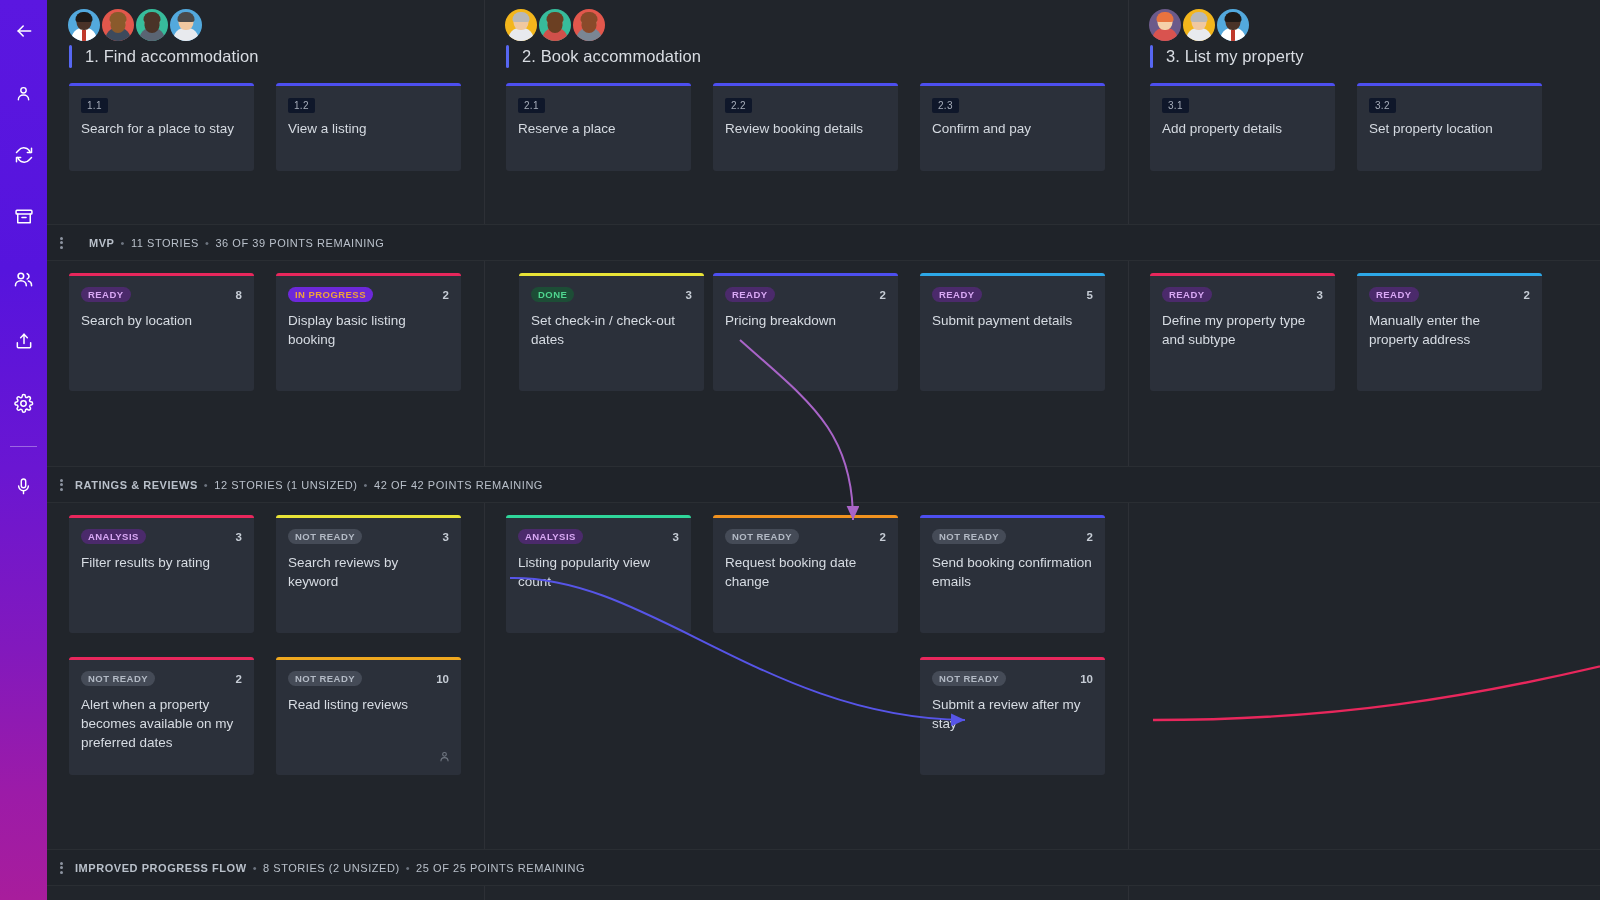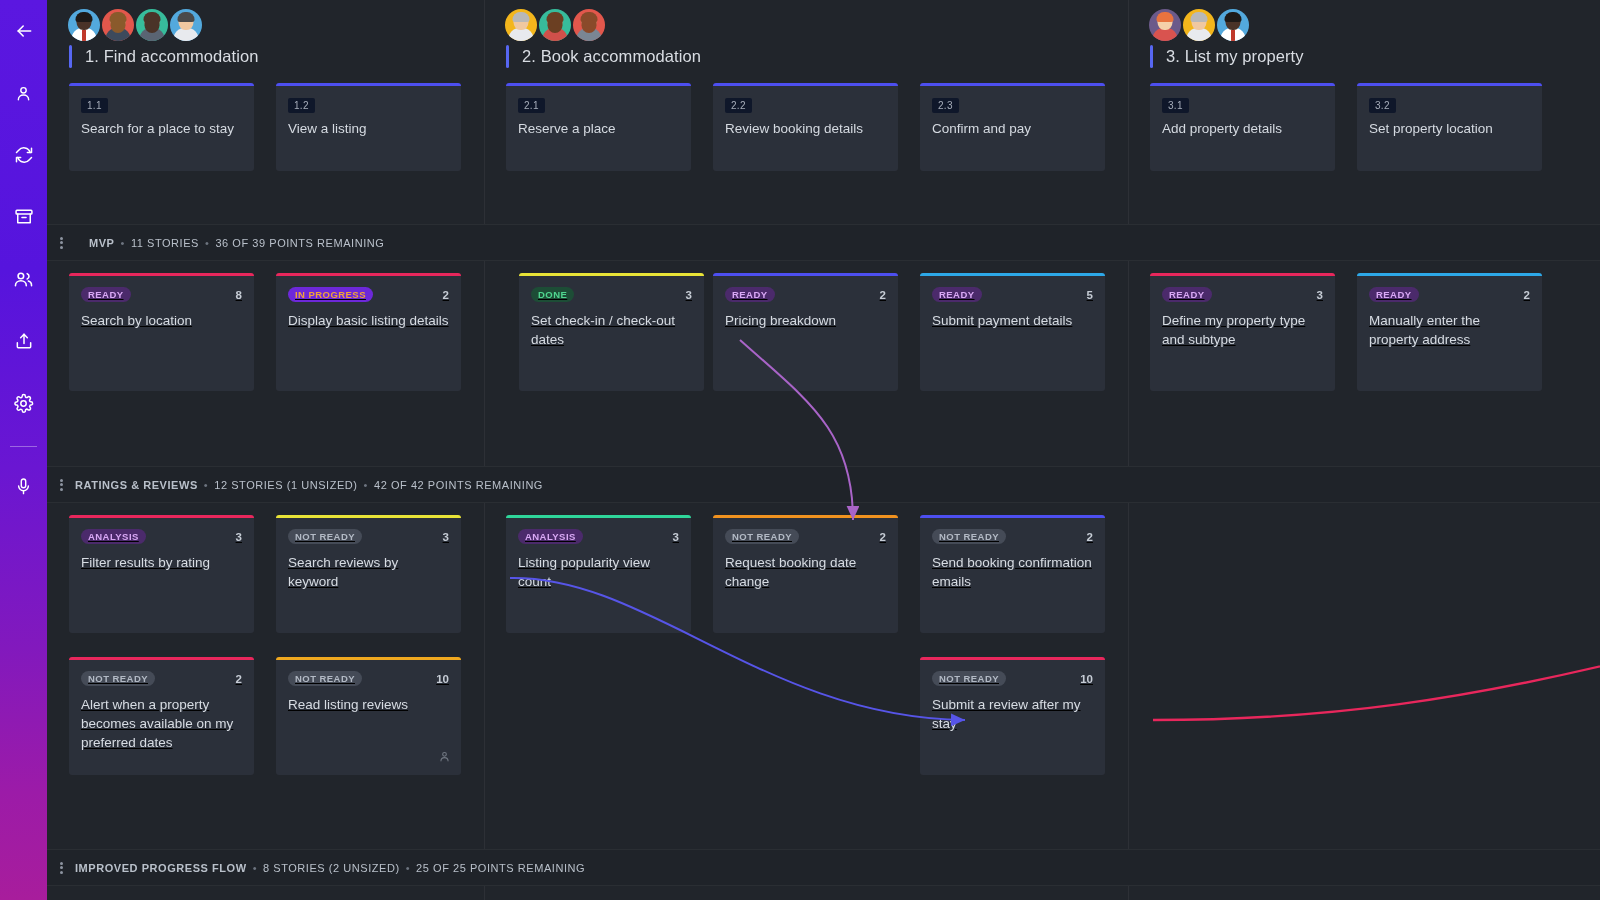--- a/index.html
+++ b/index.html
@@ -85,7 +85,7 @@
   
   .story {
     position: absolute; width: 185px; background: #2b303a; border-radius: 3px;
-    border-top: 3px solid #e8275c; padding: 11px 12px 0 12px; cursor: pointer; text-decoration: underline;
+    border-top: 3px solid #e8275c; padding: 11px 12px 0 12px; cursor: pointer;
   }
   .story-top { display: flex; align-items: center; justify-content: space-between; height: 15px; }
   .pill {

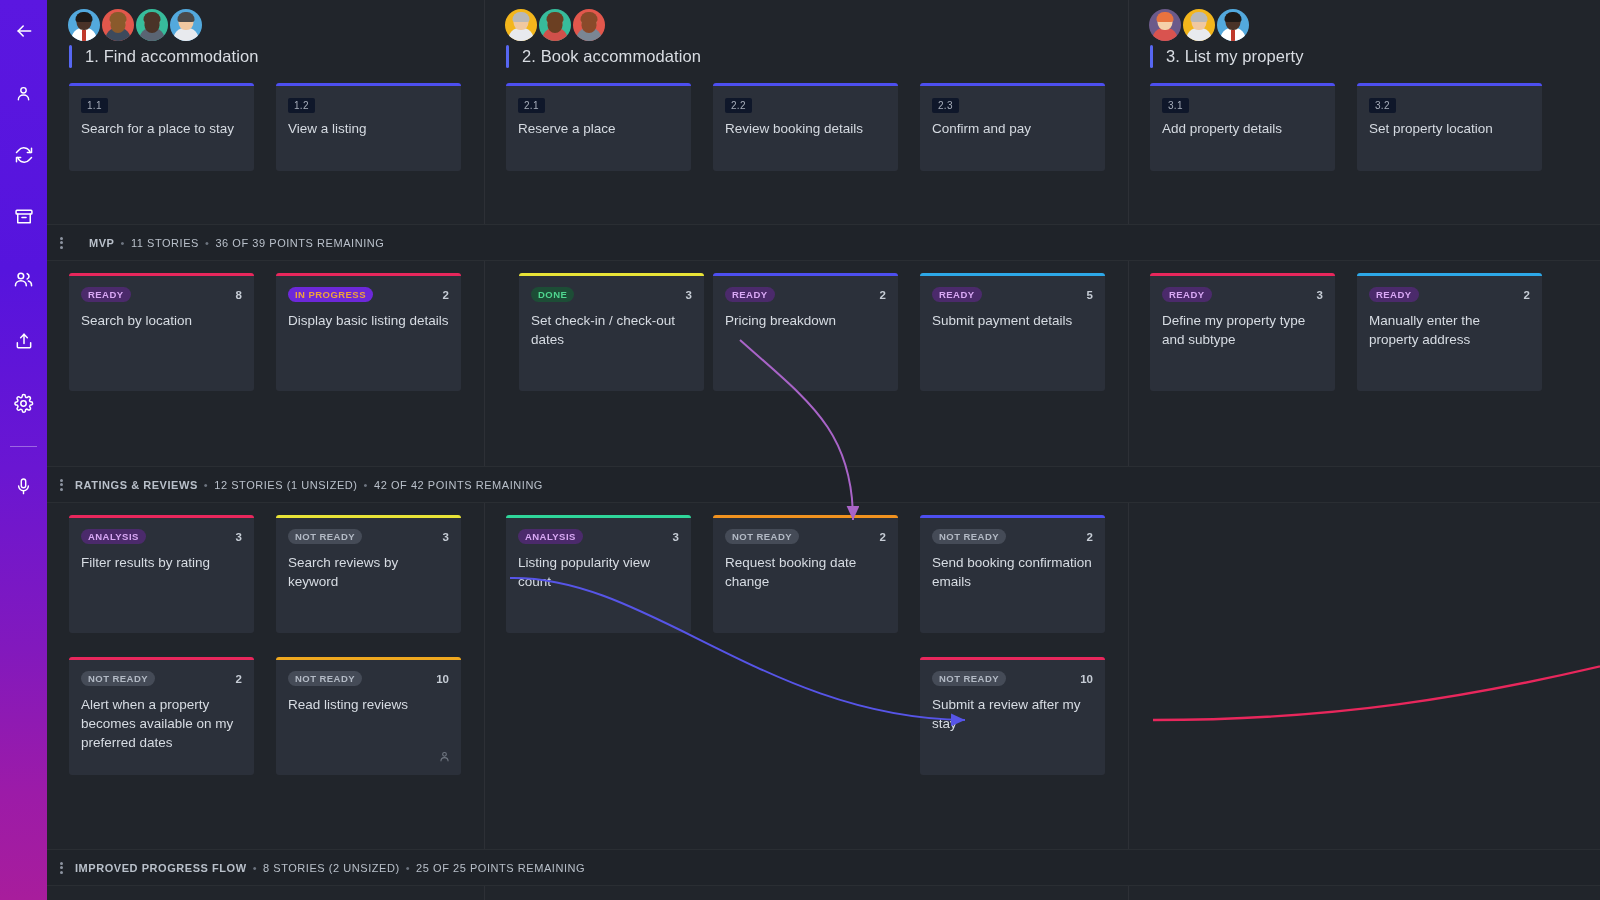--- a/index.html
+++ b/index.html
@@ -286,7 +286,7 @@
               <span class="pill" style="background:#6d28d9;color:#f0a33a">IN PROGRESS</span>
               <span class="pts">2</span>
             </div>
-            <div class="story-title">Display basic listing details</div>
+            <div class="story-title">Display basic listing booking</div>
           </div>
           <div class="story" style="left: 472px; top: 12px; height: 118px; border-top-color: rgb(232, 227, 55);">
             <div class="story-top">

